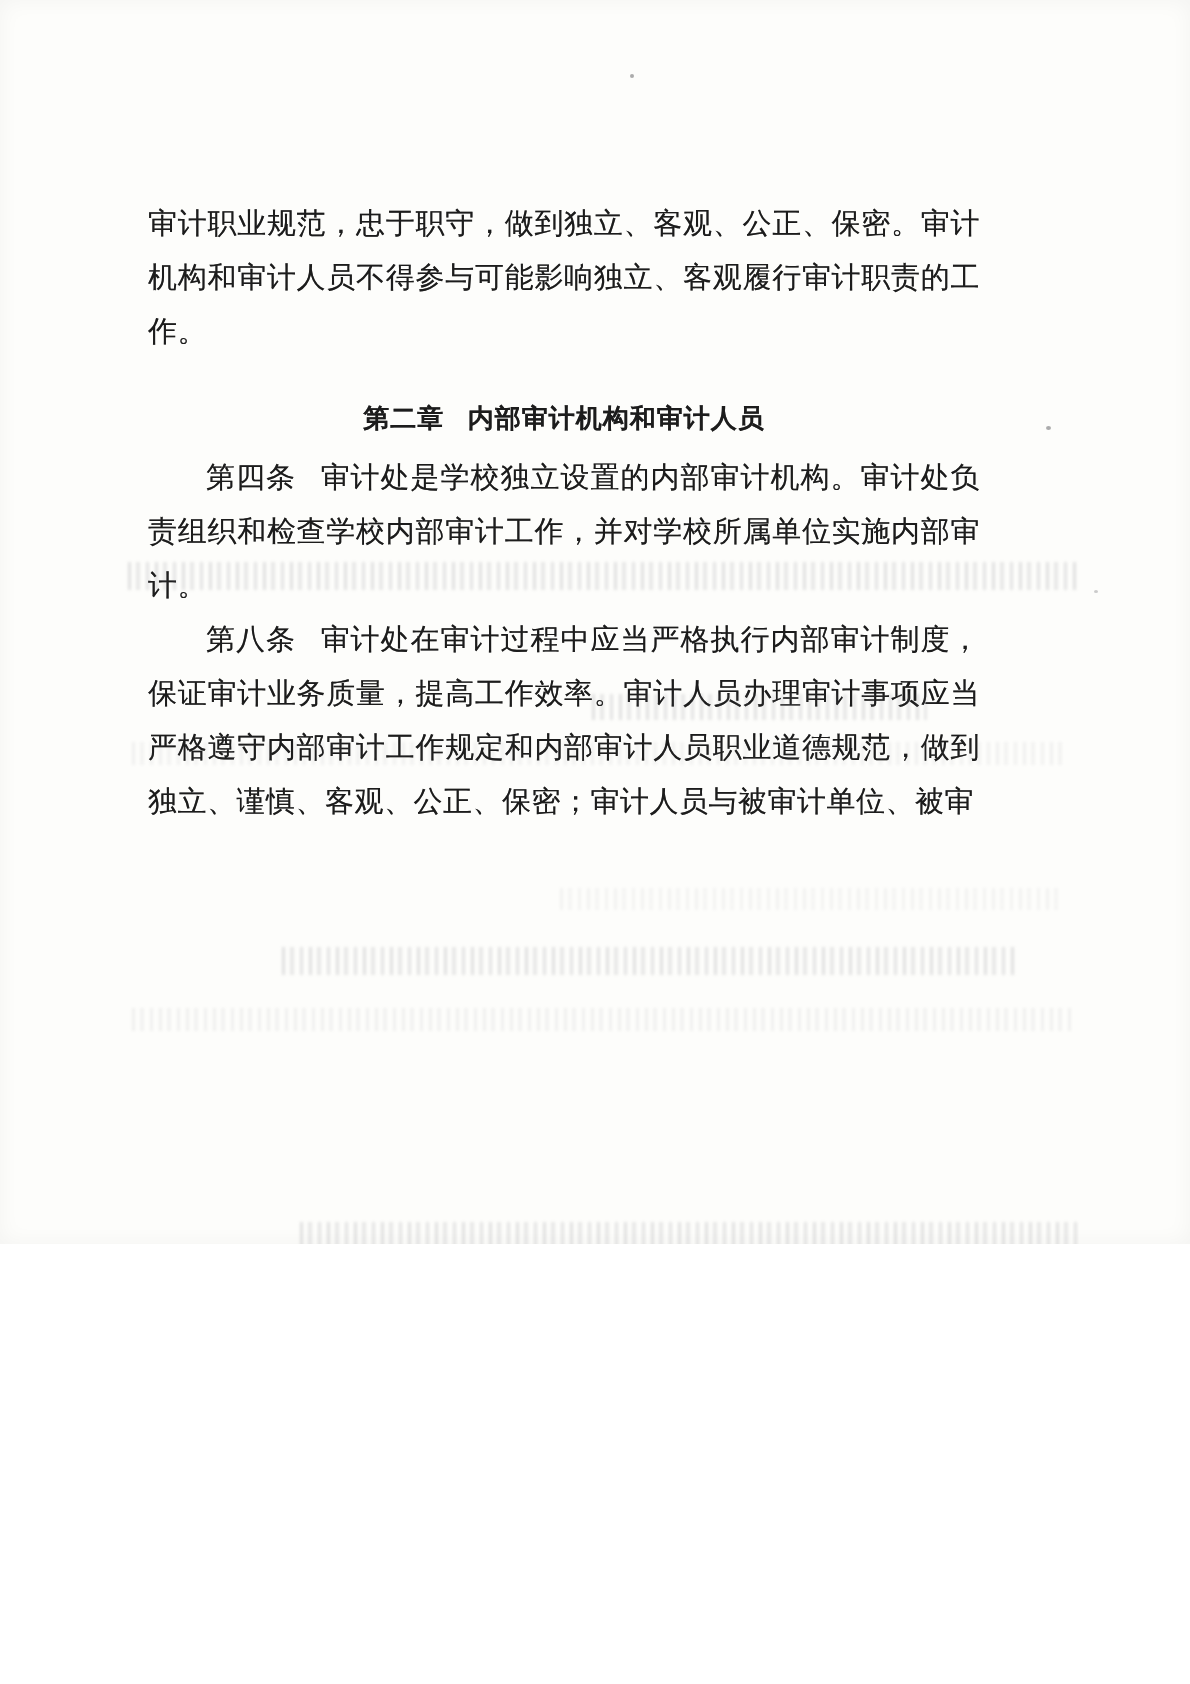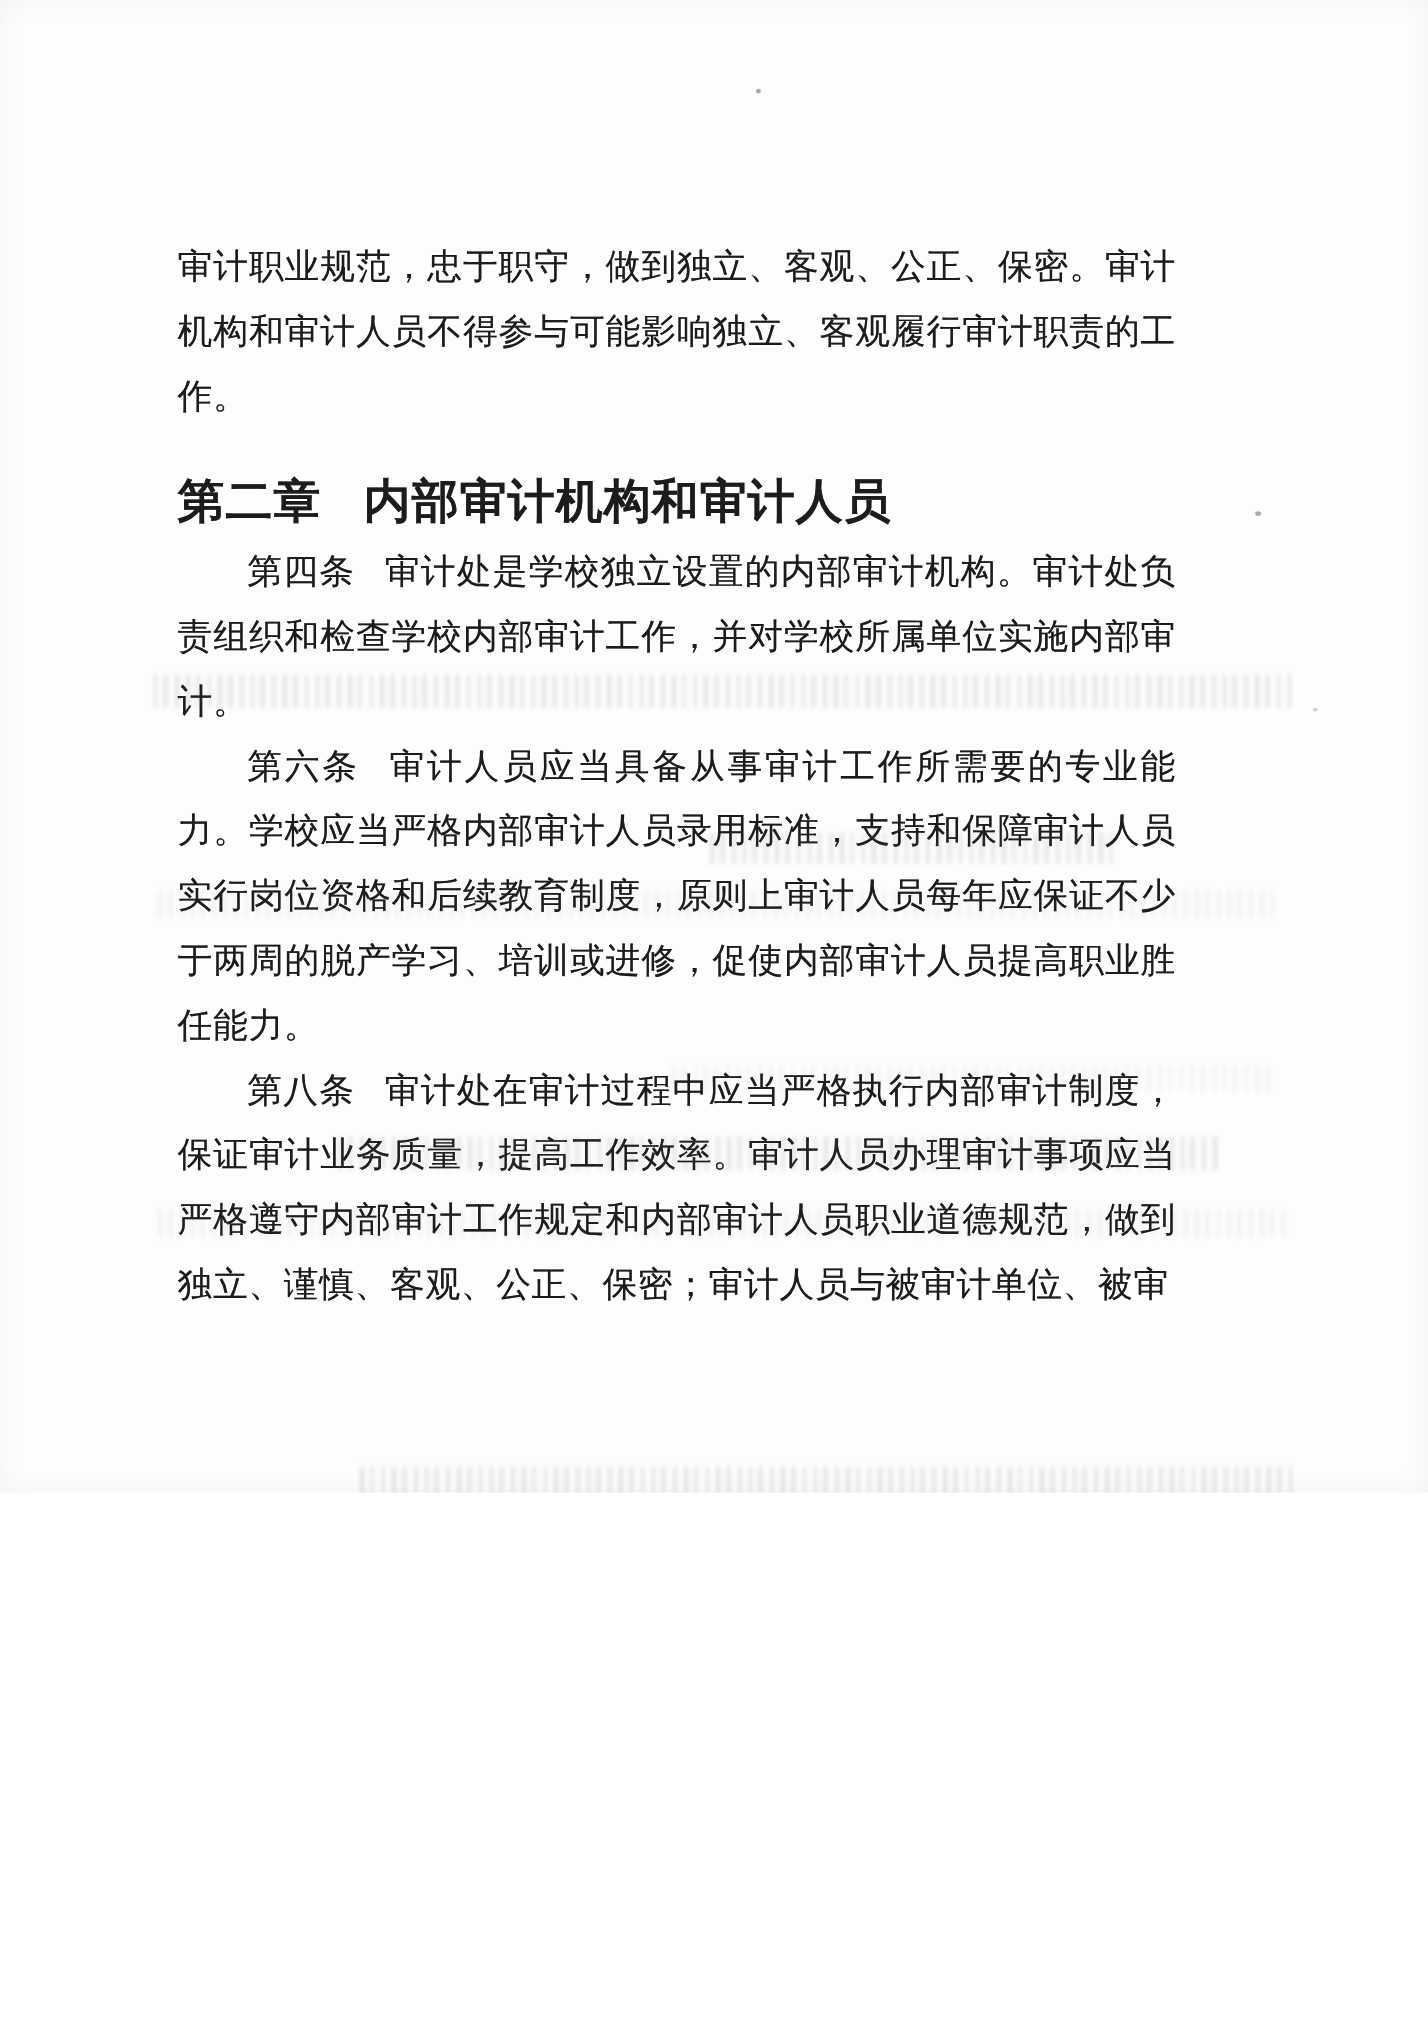--- a/index.html
+++ b/index.html
@@ -36,8 +36,9 @@
   }
   .chapter-heading {
     margin: 34px 0 4px 0;
+    text-align: center;
     font-weight: bold;
-    font-size: 39px;
+    font-size: 26px;
     line-height: 54px;
     letter-spacing: 1px;
     text-shadow: 0 0 0.5px rgba(10,10,10,0.65);

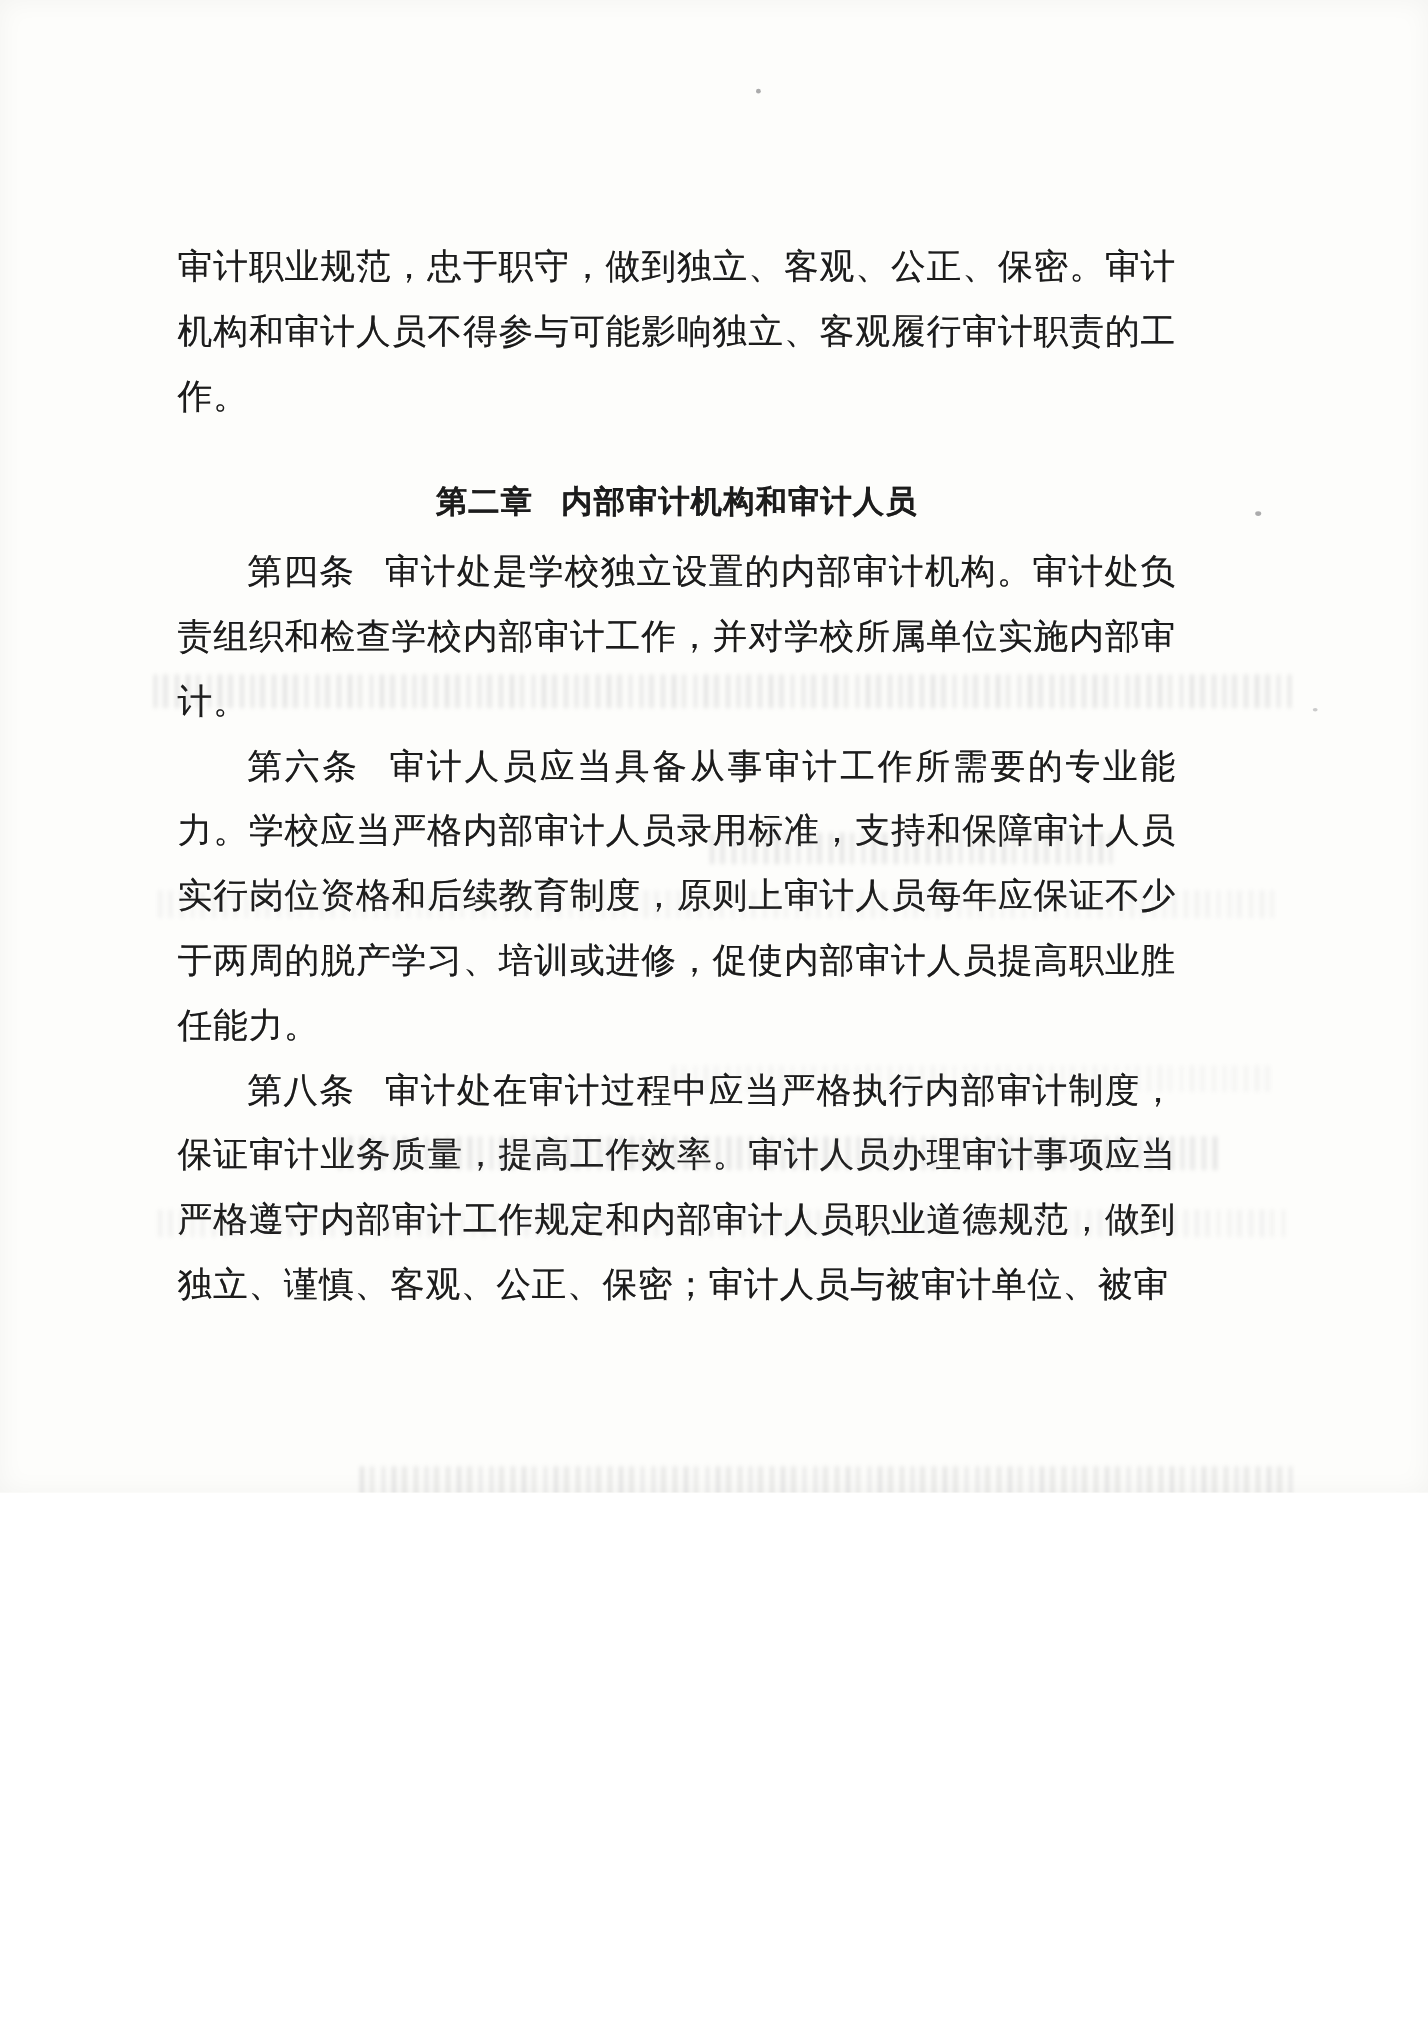--- a/index.html
+++ b/index.html
@@ -107,7 +107,6 @@
     <p class="bodytext article"><span class="art-label">第四条</span><span>审计处是学校独立设置的内部审计机构。审计处负责组织和检查学校内部审计工作，并对学校所属单位实施内部审计。</span></p>
 
 
-    <p class="bodytext article"><span class="art-label">第六条</span><span>审计人员应当具备从事审计工作所需要的专业能力。学校应当严格内部审计人员录用标准，支持和保障审计人员实行岗位资格和后续教育制度，原则上审计人员每年应保证不少于两周的脱产学习、培训或进修，促使内部审计人员提高职业胜任能力。</span></p>
 
 
     <p class="bodytext article"><span class="art-label">第八条</span><span>审计处在审计过程中应当严格执行内部审计制度，保证审计业务质量，提高工作效率。审计人员办理审计事项应当严格遵守内部审计工作规定和内部审计人员职业道德规范，做到独立、谨慎、客观、公正、保密；审计人员与被审计单位、被审</span></p>

